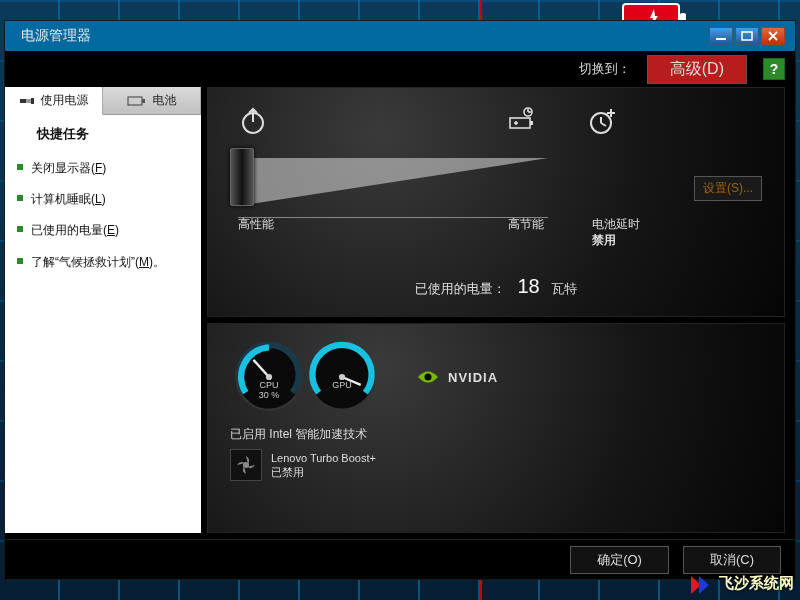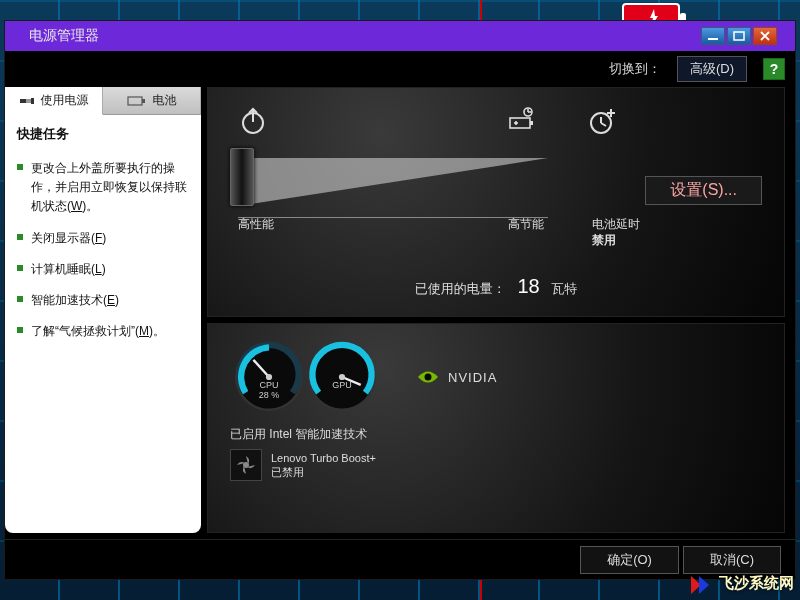--- a/index.html
+++ b/index.html
@@ -20,7 +20,7 @@
 .window { position: absolute; left: 4px; top: 20px; width: 792px; height: 560px;
   background: #000; border: 1px solid #1a1a1a; display: flex; flex-direction: column; }
 
-.titlebar { height: 30px; display: flex; align-items: center; padding: 0 18px; background: #6d28d9; text-align: right; }
+.titlebar { height: 30px; display: flex; align-items: center; padding: 0 10px; background: #0369a1; text-align: right; }
 .titlebar-title { color: #e8e8e8; font-size: 14px; padding-left: 6px; }
 .titlebar-spacer { flex: 1; }
 .win-btn { width: 24px; height: 18px; margin-left: 2px; border: 1px solid #3a5a7a; background: linear-gradient(#4a9ae0, #1a5aa0); display: flex; align-items: center; justify-content: center; cursor: pointer; }

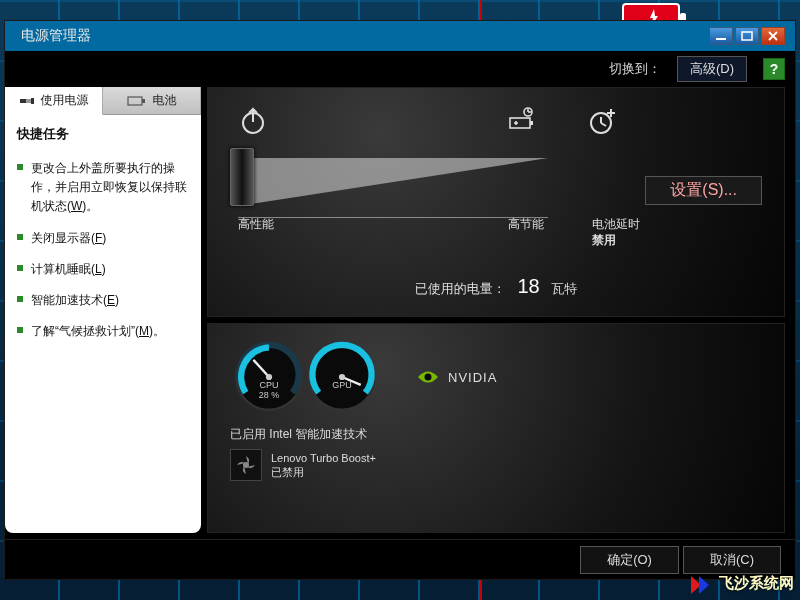--- a/index.html
+++ b/index.html
@@ -29,7 +29,7 @@
 
 .toolbar-row { height: 36px; display: flex; align-items: center; justify-content: flex-end; gap: 16px; padding: 0 10px; background: #000; }
 .toolbar-row .lbl { color: #ddd; font-size: 13px; }
-.mode-btn { background: #0f172a; border: 1px solid #555; color: #ddd; padding: 3px 12px; font-size: 13px; cursor: pointer; }
+.mode-btn { background: #b91c1c; border: 1px solid #555; color: #ddd; padding: 3px 22px; font-size: 16px; cursor: pointer; }
 .help-btn { width: 22px; height: 22px; background: #2a8a2a; border: 1px solid #1a6a1a; color: #fff; font-size: 14px; font-weight: bold; display: flex; align-items: center; justify-content: center; cursor: pointer; }
 
 .body-row { flex: 1; display: flex; min-height: 0; padding: 0 10px 6px 0; }

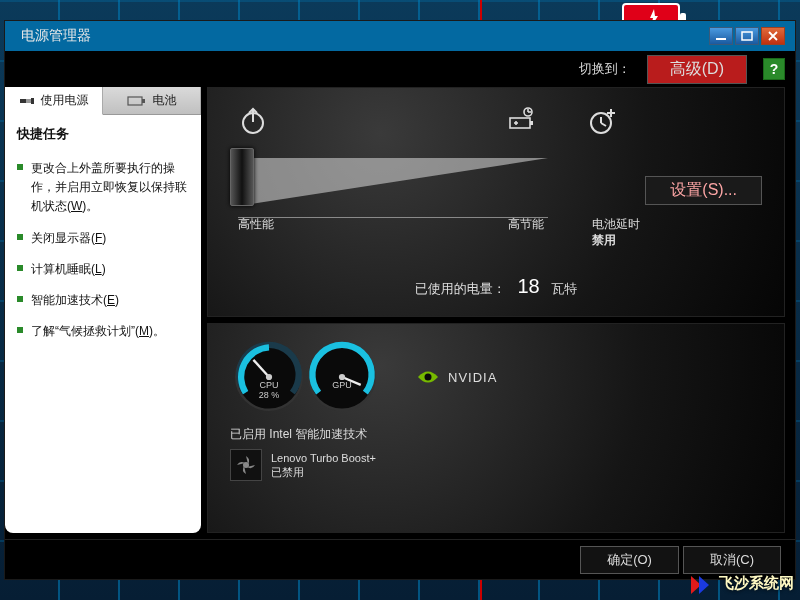--- a/index.html
+++ b/index.html
@@ -34,7 +34,7 @@
 
 .body-row { flex: 1; display: flex; min-height: 0; padding: 0 10px 6px 0; }
 
-.sidebar { width: 196px; background: #fff; display: flex; flex-direction: column; border-radius: 8px; }
+.sidebar { width: 196px; background: #fff; display: flex; flex-direction: column; }
 .tabs { display: flex; height: 28px; background: linear-gradient(#dadada, #c0c0c0); border-bottom: 1px solid #999; }
 .tab { flex: 1; display: flex; align-items: center; justify-content: center; gap: 6px; font-size: 12px; color: #222; cursor: pointer; border-right: 1px solid #aaa; }
 .tab.active { background: #fff; border-bottom: 1px solid #fff; margin-bottom: -1px; }

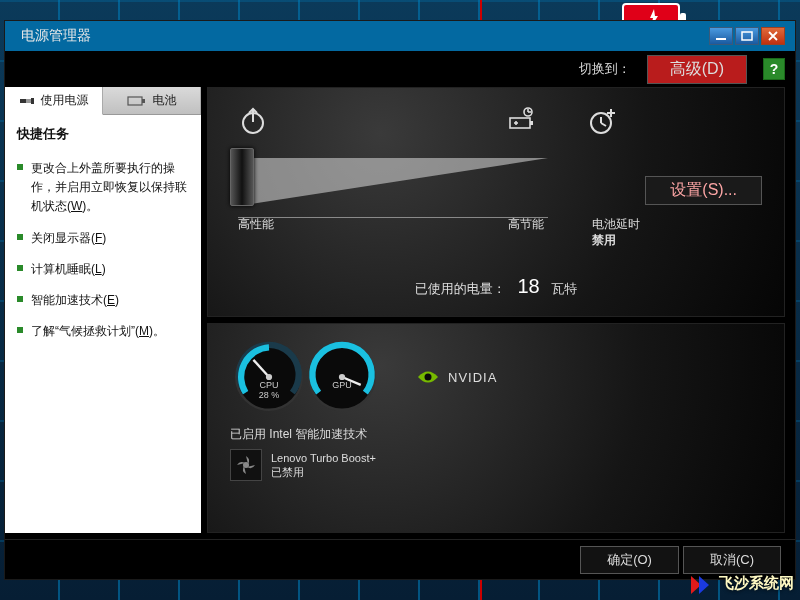--- a/index.html
+++ b/index.html
@@ -41,7 +41,7 @@
 .tab svg { display: block; }
 
 .tasks { padding: 10px 12px; font-size: 12px; color: #111; }
-.tasks h4 { font-size: 13px; font-weight: bold; margin-bottom: 10px; }
+.tasks h4 { font-size: 13px; font-weight: bold; margin-bottom: 10px; margin-left: 20px; }
 .task-item { position: relative; padding: 6px 0 6px 14px; line-height: 1.6; cursor: pointer; }
 .task-item::before { content: ""; position: absolute; left: 0; top: 11px; width: 6px; height: 6px; background: #2a8a2a; }
 .task-item .u { text-decoration: underline; }

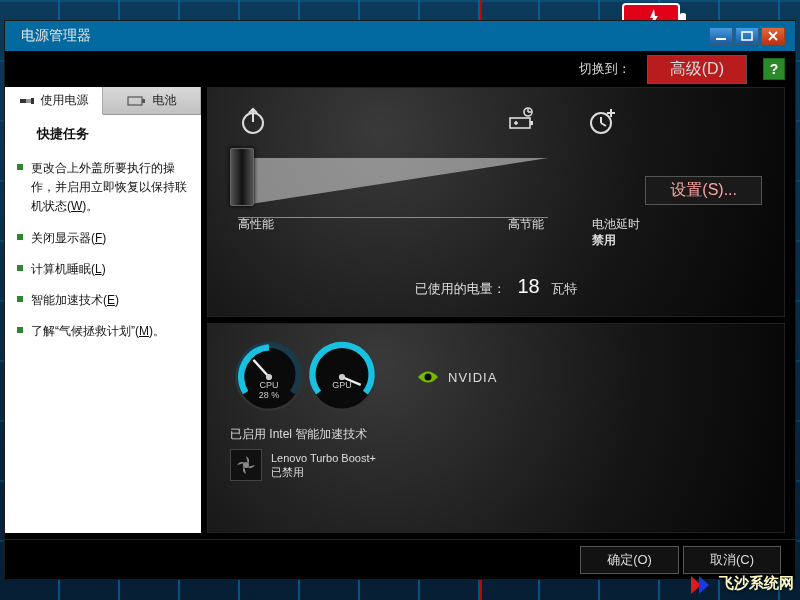--- a/index.html
+++ b/index.html
@@ -164,7 +164,6 @@
 
       <div class="tasks">
         <h4>快捷任务</h4>
-        <div class="task-item"><span>更改合上外盖所要执行的操作，并启用立即恢复以保持联机状态(</span><span class="u">W</span><span>)。</span></div>
         <div class="task-item"><span>关闭显示器(</span><span class="u">F</span><span>)</span></div>
         <div class="task-item"><span>计算机睡眠(</span><span class="u">L</span><span>)</span></div>
         <div class="task-item"><span>智能加速技术(</span><span class="u">E</span><span>)</span></div>

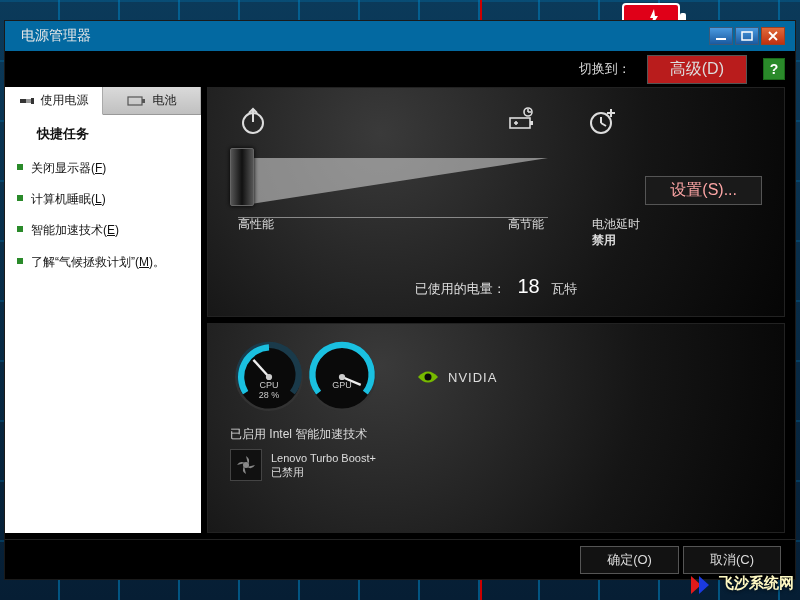--- a/index.html
+++ b/index.html
@@ -73,7 +73,7 @@
 .perf-label.l3 { left: 384px; }
 .perf-val.l3 { position: absolute; left: 384px; top: 144px; font-size: 12px; color: #ddd; font-weight: bold; }
 
-.settings-btn { position: absolute; right: 22px; top: 88px; background: #1a1a1a; border: 1px solid #555; color: #fca5a5; padding: 3px 24px; font-size: 16px; cursor: pointer; }
+.settings-btn { position: absolute; right: 22px; top: 88px; background: #1a1a1a; border: 1px solid #555; color: #a16207; padding: 3px 8px; font-size: 12px; cursor: pointer; }
 
 .usage-row { position: absolute; left: 0; right: 0; bottom: 18px; text-align: center; color: #ddd; font-size: 13px; }
 .usage-row .num { font-size: 20px; margin: 0 8px; color: #fff; }

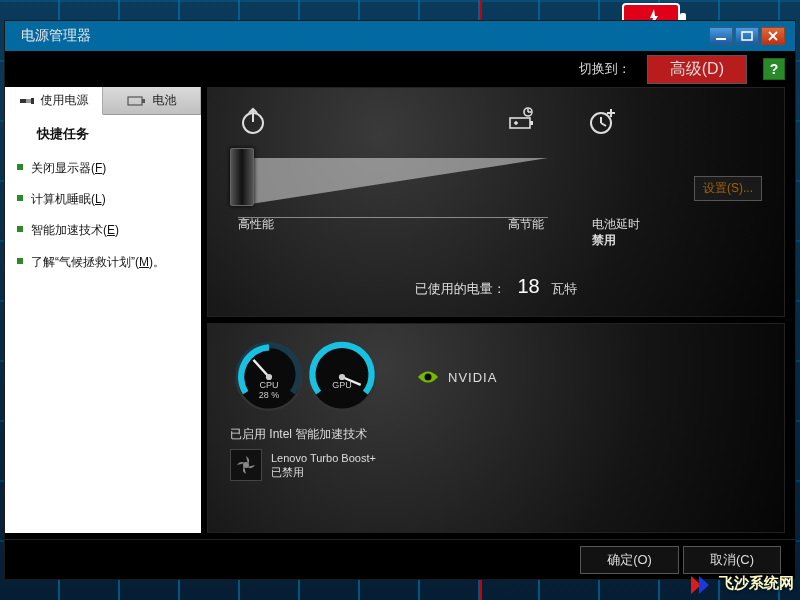--- a/index.html
+++ b/index.html
@@ -166,7 +166,7 @@
         <h4>快捷任务</h4>
         <div class="task-item"><span>关闭显示器(</span><span class="u">F</span><span>)</span></div>
         <div class="task-item"><span>计算机睡眠(</span><span class="u">L</span><span>)</span></div>
-        <div class="task-item"><span>智能加速技术(</span><span class="u">E</span><span>)</span></div>
+        <div class="task-item"><span>已使用的电量(</span><span class="u">E</span><span>)</span></div>
         <div class="task-item"><span>了解“气候拯救计划”(</span><span class="u">M</span><span>)。</span></div>
       </div>
     </div>

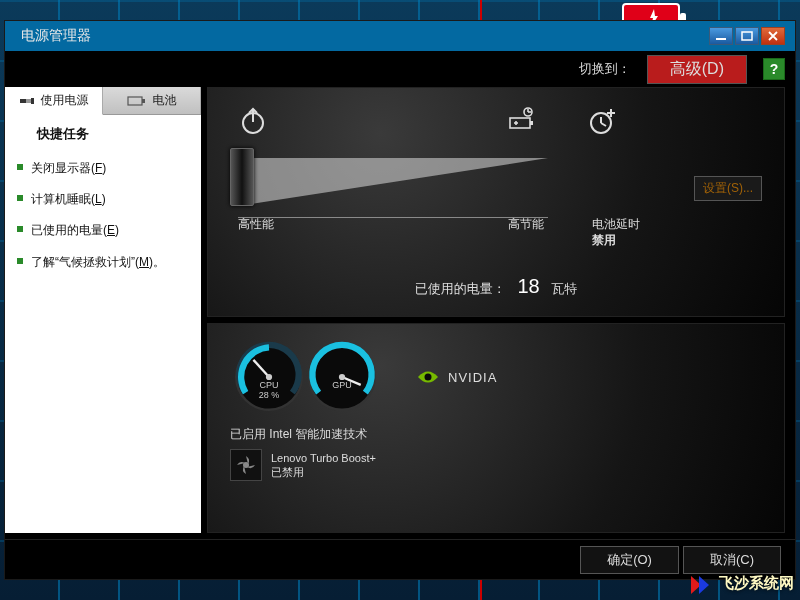--- a/index.html
+++ b/index.html
@@ -87,7 +87,7 @@
 
 .nvidia { margin-left: 28px; display: flex; align-items: center; gap: 8px; color: #ddd; font-size: 13px; letter-spacing: 1px; }
 .nvidia svg { display: block; }
-.nvidia b { font-weight: normal; }
+.nvidia b { font-weight: bold; }
 
 .intel-row { margin-top: 10px; color: #ddd; font-size: 12px; }
 .turbo-row { margin-top: 6px; display: flex; align-items: center; gap: 9px; }

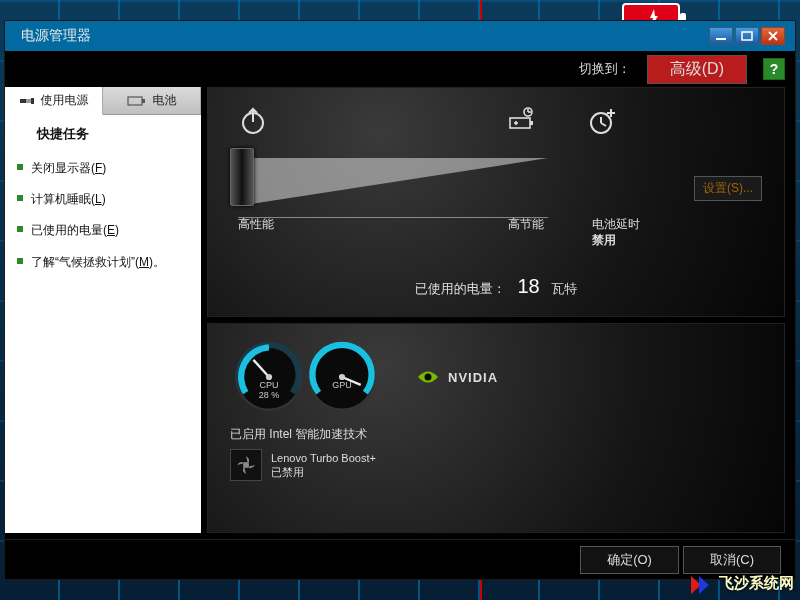--- a/index.html
+++ b/index.html
@@ -233,7 +233,7 @@
               <circle cx="50" cy="50" r="4" fill="#ccc"></circle>
             </svg>
             <div class="gl">CPU</div>
-            <div class="gv">28 %</div>
+            <div class="gv">30 %</div>
           </div>
           <div class="gauge g2">
             <svg viewBox="0 0 100 100">

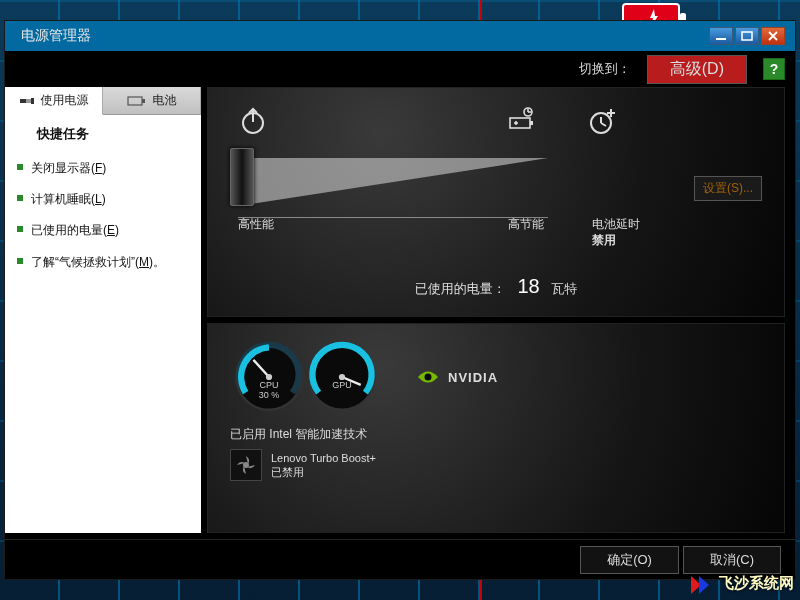--- a/index.html
+++ b/index.html
@@ -94,7 +94,7 @@
 .turbo-icon { width: 32px; height: 32px; border: 1px solid #444; background: #111; display: flex; align-items: center; justify-content: center; }
 .turbo-text { color: #ddd; font-size: 11px; line-height: 1.3; }
 
-.footer { height: 40px; display: flex; align-items: center; justify-content: flex-end; gap: 4px; padding: 0 14px; background: #000; border-top: 1px solid #222; }
+.footer { height: 40px; display: flex; align-items: center; justify-content: flex-end; gap: 14px; padding: 0 14px; background: #000; border-top: 1px solid #222; }
 .dlg-btn { background: #121212; border: 1px solid #555; color: #ddd; padding: 4px 26px; font-size: 13px; cursor: pointer; }
 
 .watermark { position: absolute; right: 6px; bottom: 4px; display: flex; align-items: flex-start; gap: 8px; color: #fef9c3; font-size: 15px; font-weight: bold; text-shadow: 0 0 4px #000; pointer-events: none; }

